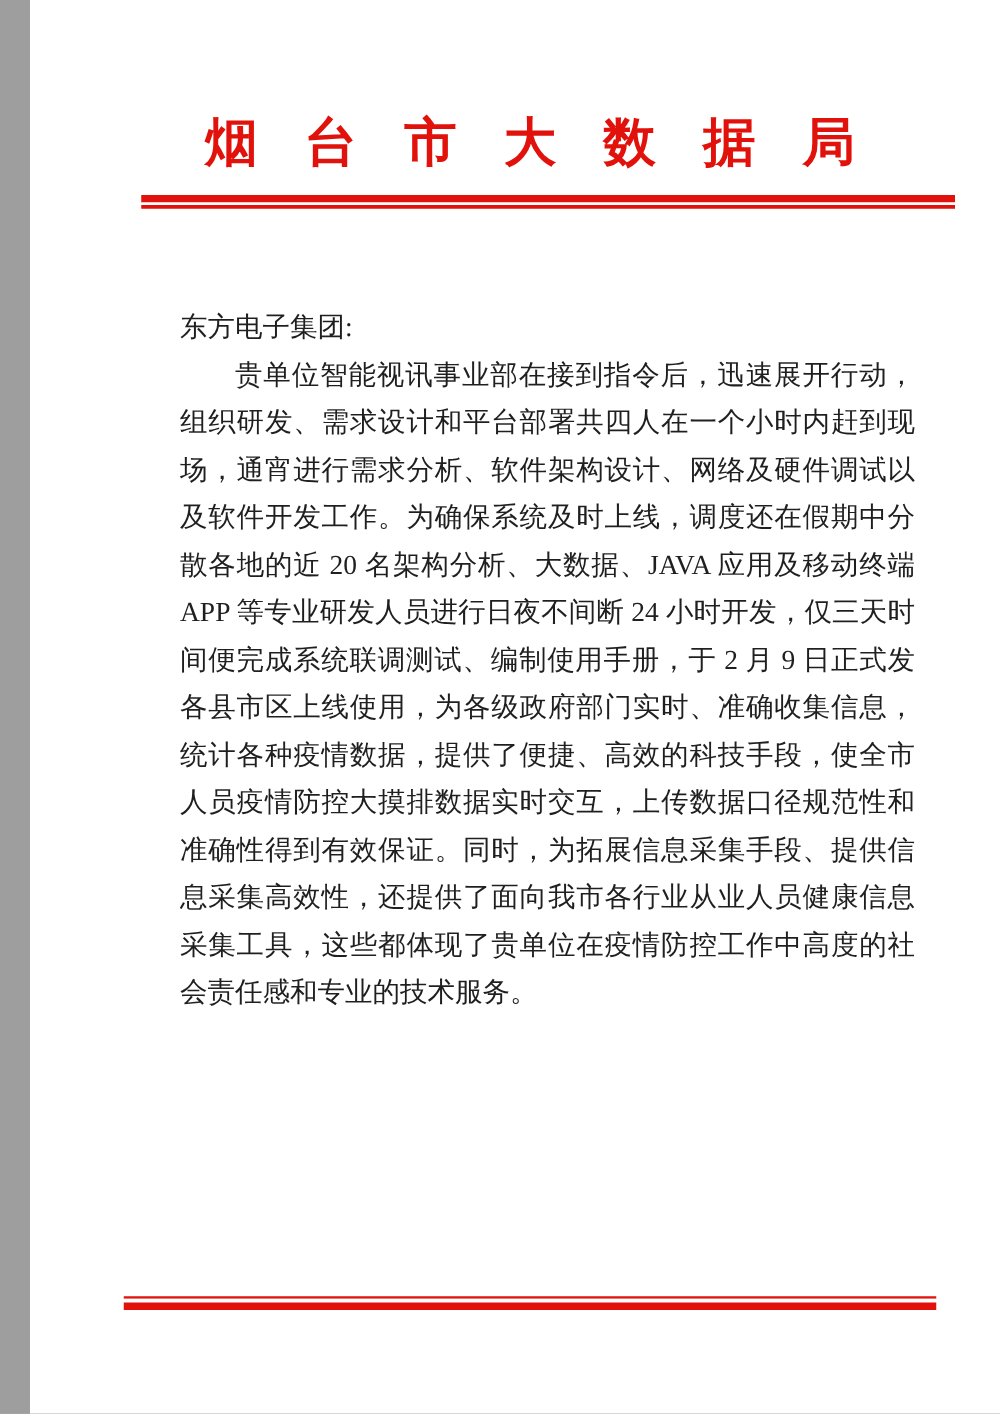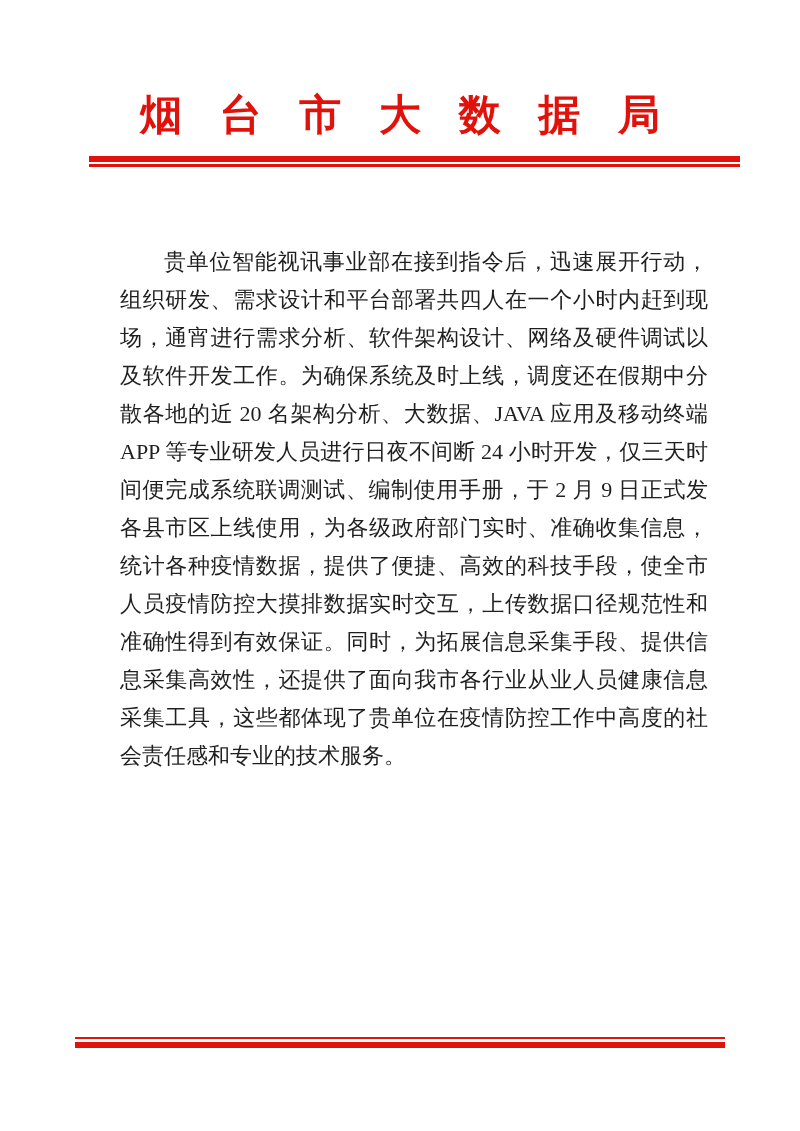--- a/index.html
+++ b/index.html
@@ -13,6 +13,7 @@
     background: #ffffff;
     font-family: "Liberation Serif", "DejaVu Serif", serif;
     overflow: hidden;
+    margin-left: 24px;
   }
 
   

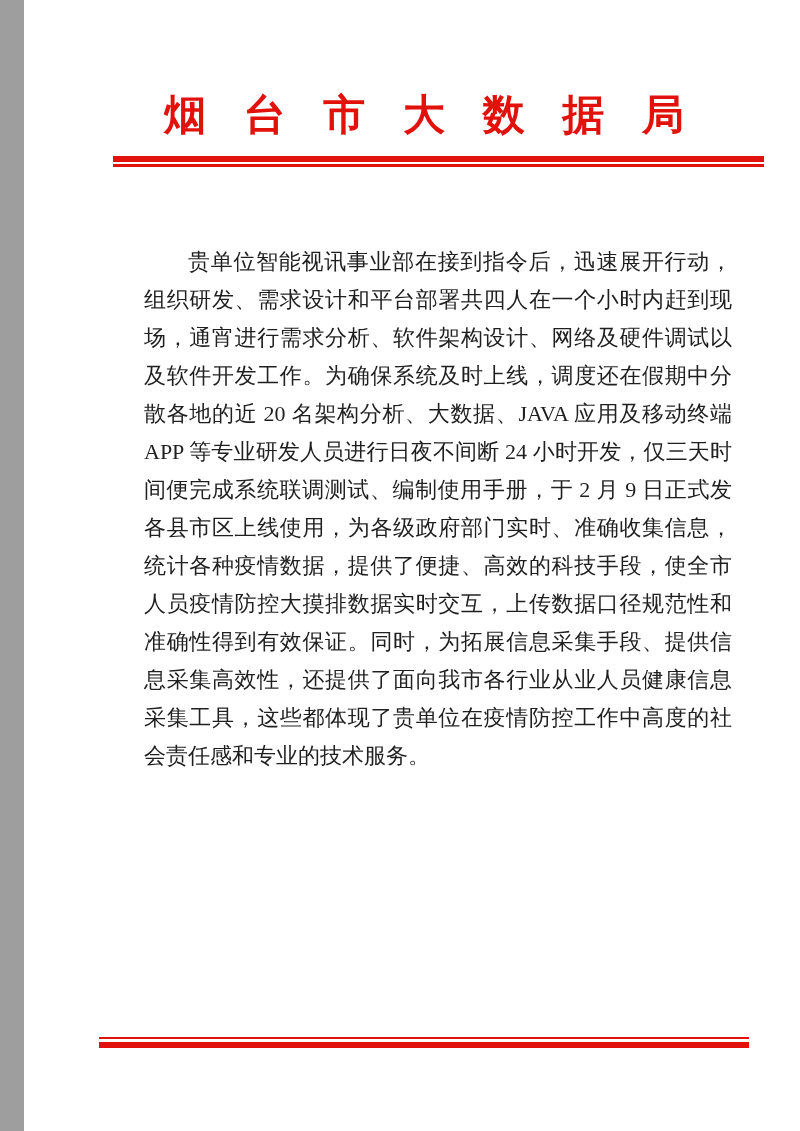--- a/index.html
+++ b/index.html
@@ -87,6 +87,7 @@
 
 
   <main class="letter-body">
+    <div class="salutation">东方电子集团:</div>
     <p>贵单位智能视讯事业部在接到指令后，迅速展开行动，组织研发、需求设计和平台部署共四人在一个小时内赶到现场，通宵进行需求分析、软件架构设计、网络及硬件调试以及软件开发工作。为确保系统及时上线，调度还在假期中分散各地的近 20 名架构分析、大数据、JAVA 应用及移动终端 APP 等专业研发人员进行日夜不间断 24 小时开发，仅三天时间便完成系统联调测试、编制使用手册，于 2 月 9 日正式发各县市区上线使用，为各级政府部门实时、准确收集信息，统计各种疫情数据，提供了便捷、高效的科技手段，使全市人员疫情防控大摸排数据实时交互，上传数据口径规范性和准确性得到有效保证。同时，为拓展信息采集手段、提供信息采集高效性，还提供了面向我市各行业从业人员健康信息采集工具，这些都体现了贵单位在疫情防控工作中高度的社会责任感和专业的技术服务。</p>
   </main>
 

